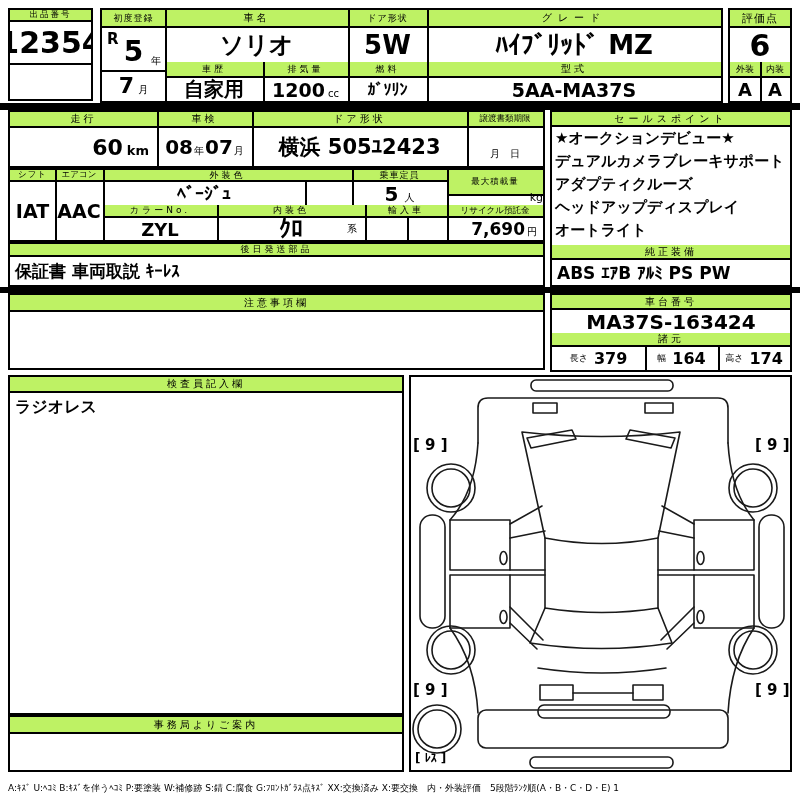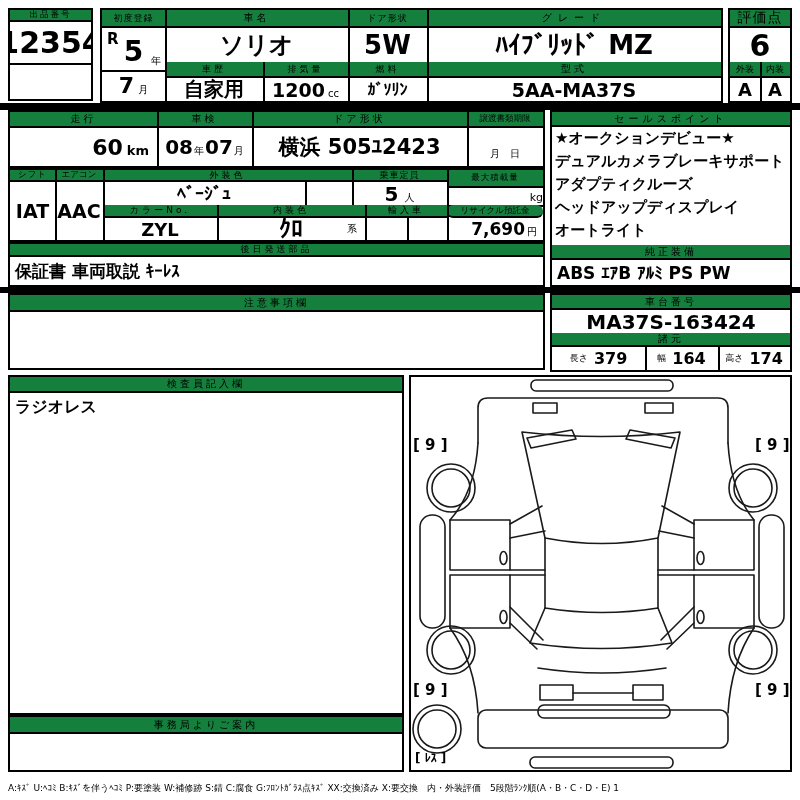--- a/index.html
+++ b/index.html
@@ -8,7 +8,7 @@
   .box{position:absolute;border:2px solid #000;background:#fff;box-sizing:border-box;}
   .cell{position:absolute;display:flex;align-items:center;justify-content:center;
     white-space:nowrap;overflow:hidden;box-sizing:border-box;}
-  .hdr{position:absolute;background:#15803d;display:flex;align-items:center;justify-content:center;
+  .hdr{position:absolute;background:#bef264;display:flex;align-items:center;justify-content:center;
     font-size:10px;letter-spacing:3px;border-bottom:2px solid #000;box-sizing:border-box;white-space:nowrap;overflow:hidden;}
   .vl{position:absolute;width:2px;background:#000;}
   .hl{position:absolute;height:2px;background:#000;}

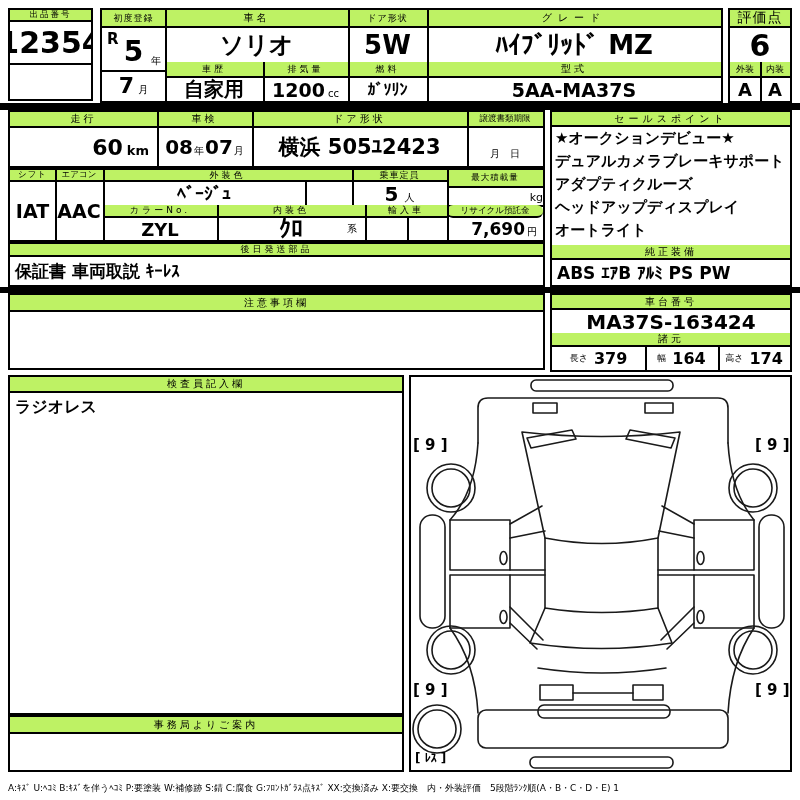--- a/index.html
+++ b/index.html
@@ -70,7 +70,7 @@
   </div>
 
   <div class="box" style="left:728px;top:8px;width:64px;height:95px;">
-    <div class="hdr" style="left:0;top:0;width:60px;height:18px;font-size:14px;letter-spacing:1px;">評価点</div>
+    <div class="hdr" style="left:0;top:0;width:60px;height:18px;font-size:11px;letter-spacing:1px;">評価点</div>
     <div class="cell b" style="left:0;top:18px;width:60px;height:34px;font-size:30px;">6</div>
     <div class="hl" style="left:0;top:52px;width:60px;"></div>
     <div class="hdr" style="left:0;top:52px;width:30px;height:16px;font-size:9px;letter-spacing:0;">外装</div>

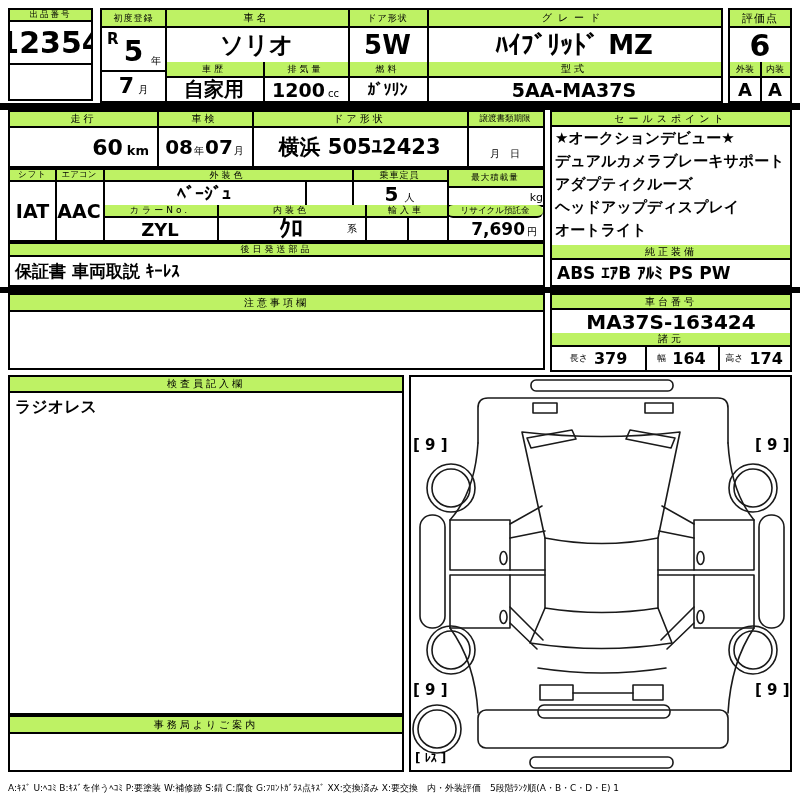--- a/index.html
+++ b/index.html
@@ -109,7 +109,7 @@
     <div class="hdr" style="left:45px;top:0;width:48px;height:12px;font-size:8.5px;letter-spacing:0;">エアコン</div>
     <div class="hdr" style="left:93px;top:0;width:249px;height:12px;font-size:9px;">外装色</div>
     <div class="hdr" style="left:342px;top:0;width:95px;height:12px;font-size:9px;letter-spacing:1px;">乗車定員</div>
-    <div class="hdr" style="left:437px;top:0;width:96px;height:18px;font-size:8.5px;letter-spacing:1px;">最大積載量</div>
+    <div class="hdr" style="left:437px;top:0;width:96px;height:26px;font-size:8.5px;letter-spacing:1px;">最大積載量</div>
 
     <div class="cell b" style="left:0;top:12px;width:45px;height:58px;font-size:19px;">IAT</div>
     <div class="cell b" style="left:45px;top:12px;width:48px;height:58px;font-size:19px;">AAC</div>

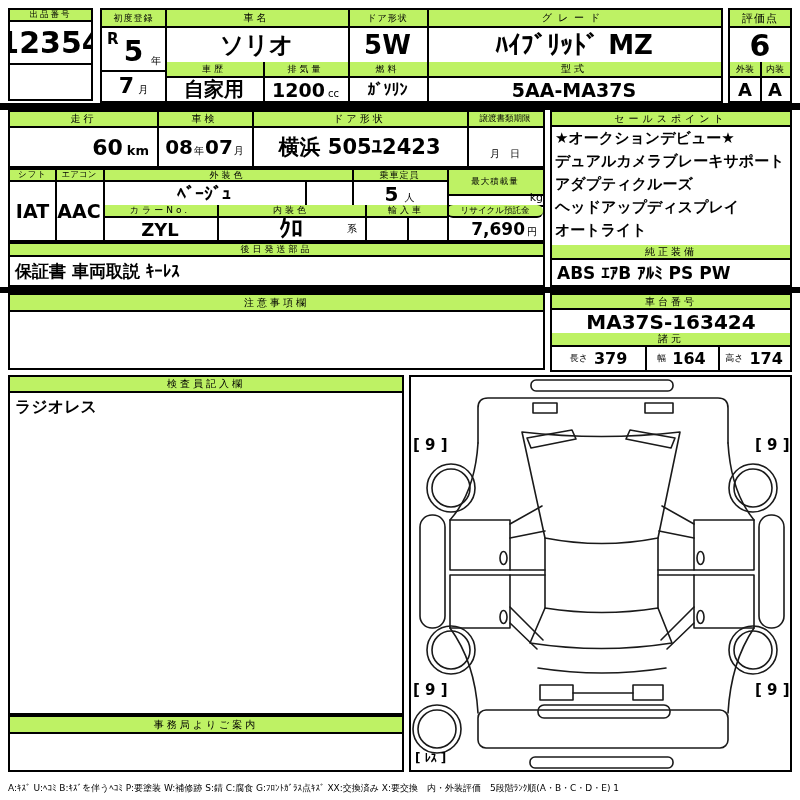--- a/index.html
+++ b/index.html
@@ -124,7 +124,7 @@
     <div class="hdr" style="left:93px;top:35px;width:114px;height:13px;font-size:9px;">カラーNo.</div>
     <div class="hdr" style="left:207px;top:35px;width:148px;height:13px;font-size:9px;">内装色</div>
     <div class="hdr" style="left:355px;top:35px;width:82px;height:13px;font-size:9px;">輸入車</div>
-    <div class="hdr" style="left:437px;top:35px;width:96px;height:13px;font-size:8.5px;letter-spacing:0;border-radius:6px;">リサイクル預託金</div>
+    <div class="hdr" style="left:437px;top:35px;width:96px;height:13px;font-size:8.5px;letter-spacing:0;">リサイクル預託金</div>
 
     <div class="cell b" style="left:93px;top:48px;width:114px;height:22px;font-size:18px;">ZYL</div>
     <div class="cell" style="left:207px;top:48px;width:148px;height:22px;">

